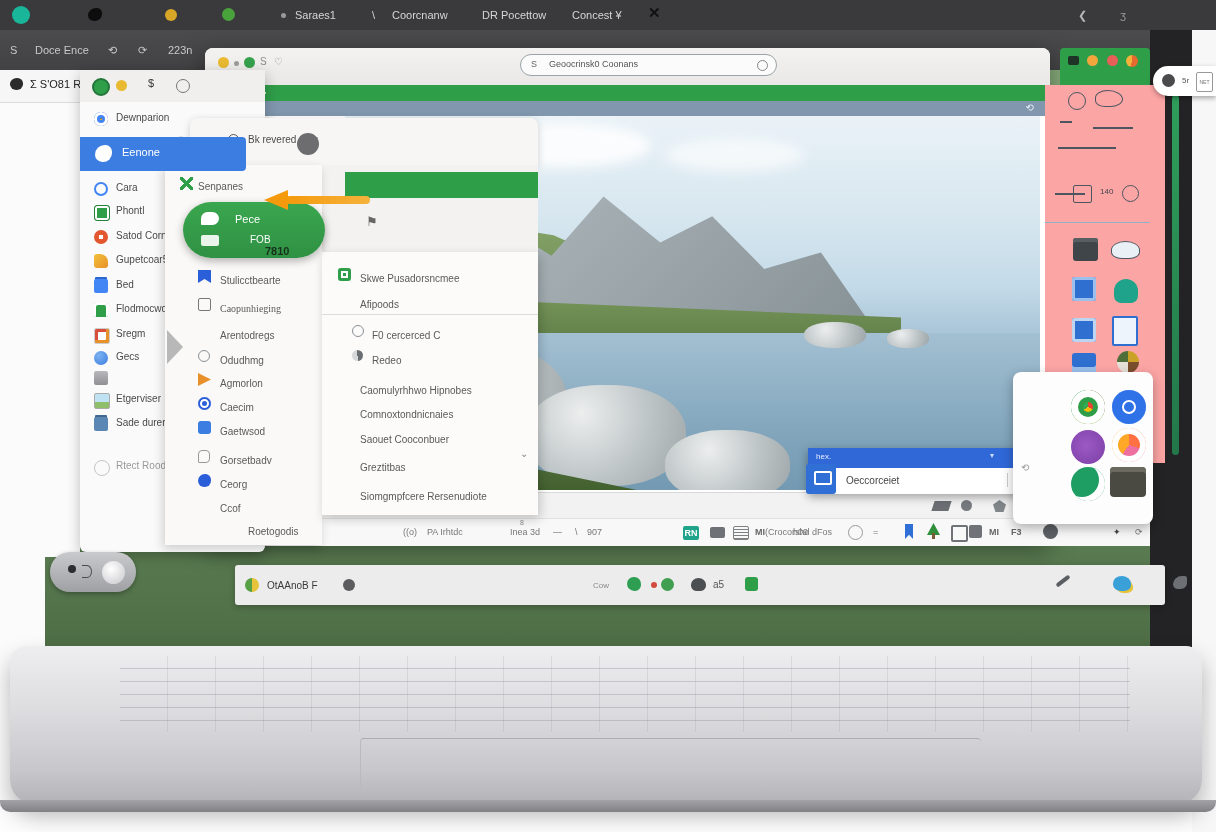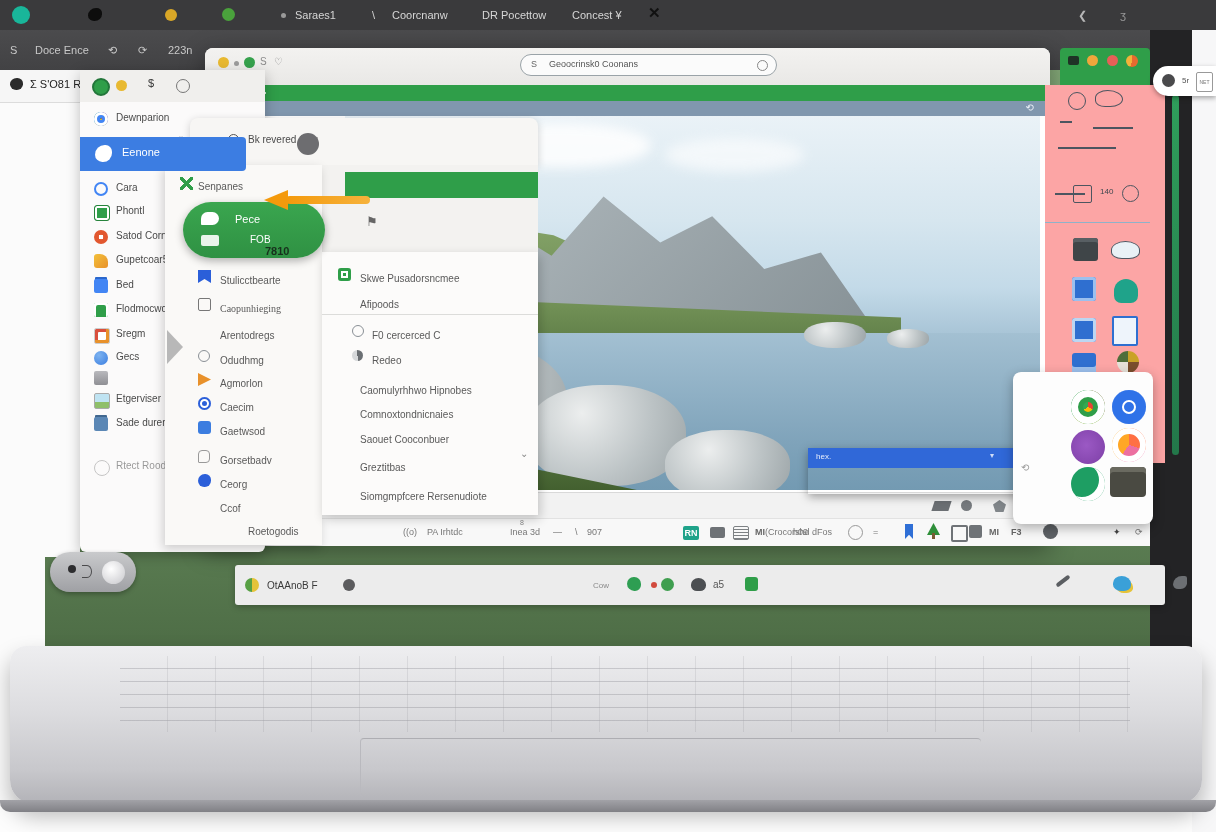--- a/index.html
+++ b/index.html
@@ -203,6 +203,14 @@
       <span class="abs" style="left:8px;top:4px;font-size:8px;color:#e8eefb;">hex.</span>
       <span class="abs" style="right:44px;top:3px;font-size:8px;color:#cfdcf7;">▾</span>
       <span class="abs" style="right:12px;top:2px;font-size:10px;color:#e8eefb;">⟳</span>
+    </div>
+    <div id="dlgbody">
+      <div class="abs" style="left:-2px;top:-4px;width:30px;height:30px;background:#2f6fd6;border-radius:3px;">
+        <div class="abs" style="left:8px;top:7px;width:14px;height:10px;border:2px solid #fff;border-radius:2px;"></div>
+      </div>
+      <span class="abs" style="left:38px;top:7px;font-size:10px;color:#444;">Oeccorceiet</span>
+      <div class="abs" style="right:30px;top:5px;width:1px;height:14px;background:#ccc;"></div>
+      <div class="abs" style="right:10px;top:5px;width:14px;height:14px;background:#4a86e8;border-radius:3px;"></div>
     </div>
   </div>
 

